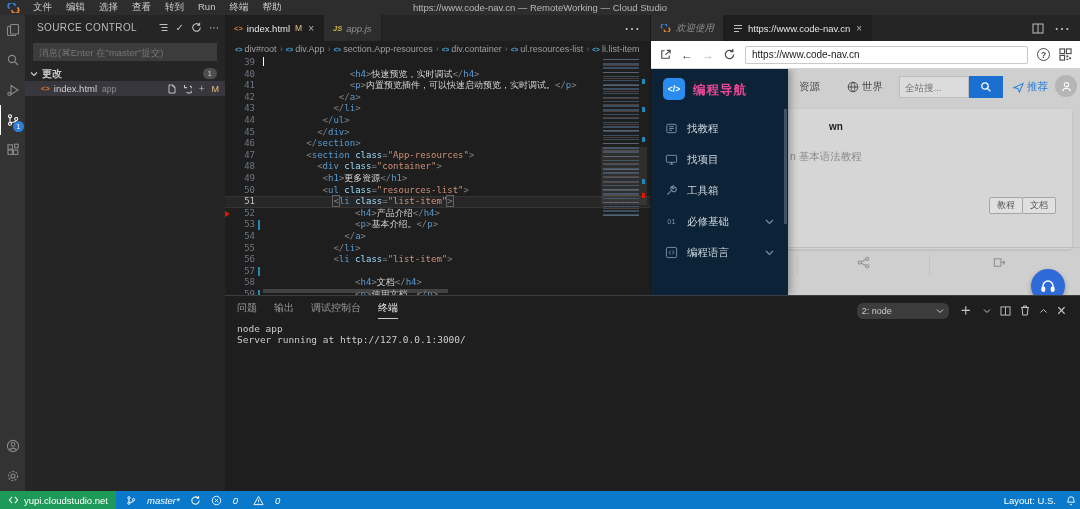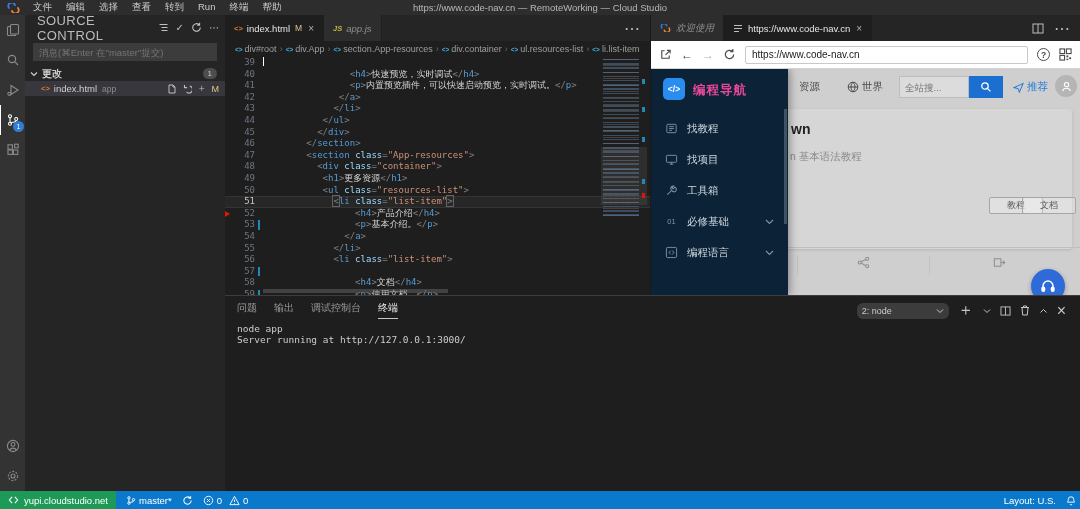--- a/index.html
+++ b/index.html
@@ -29,7 +29,7 @@
   
   #sidebar { width:200px; background:#252526; position:relative; color:#cccccc; }
   #scm-head { height:25px; display:flex; align-items:center; padding:0 6px 0 12px; }
-  #scm-head .scm-title { font-size:13px; letter-spacing:.4px; color:#bbbbbb; flex:1; }
+  #scm-head .scm-title { font-size:10px; letter-spacing:.4px; color:#bbbbbb; flex:1; }
   #scm-head .hicon { color:#c0c0c0; margin-left:7px; font-size:10px; display:flex; align-items:center; }
   #scm-msg { position:absolute; left:8px; right:8px; top:28px; height:18px; background:#3c3c3c;
     border:1px solid #3c3c3c; color:#969696; font-size:9.5px; padding:0 5px;

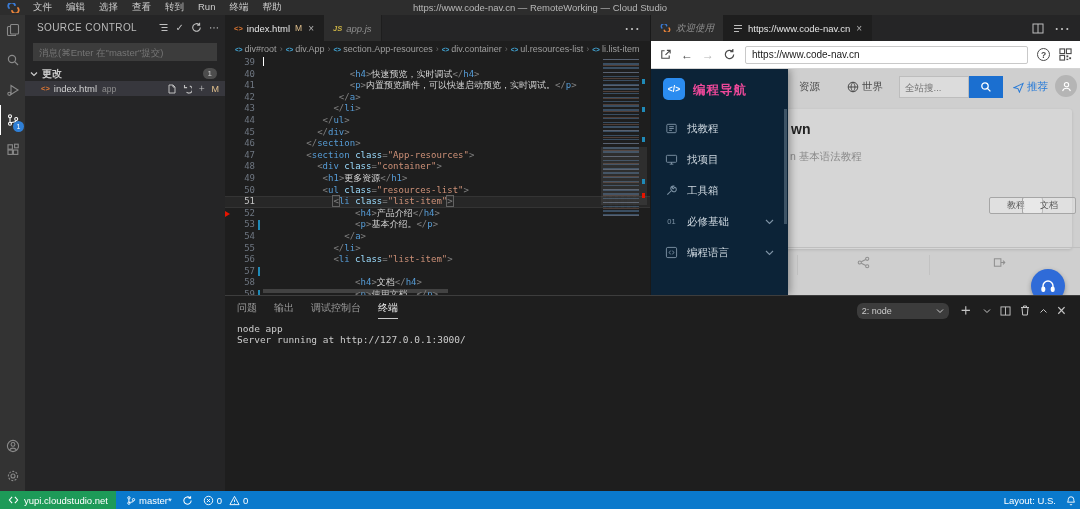--- a/index.html
+++ b/index.html
@@ -120,7 +120,7 @@
     background:#b5b5b5; display:flex; align-items:center; justify-content:center; }
   #site-card { position:absolute; left:120px; right:8px; top:40px; height:140px; background:#d6d6d6;
     border-radius:3px; box-shadow:0 1px 3px rgba(0,0,0,.12); }
-  #site-heading { position:absolute; left:140px; top:52px; font-size:14px; font-weight:bold; color:#222; }
+  #site-heading { position:absolute; left:140px; top:52px; font-size:10px; font-weight:bold; color:#222;padding-left:38px; }
   #site-subtitle { position:absolute; left:139px; top:81px; font-size:10.5px; color:#8a8a8a; }
   .chip { position:absolute; top:128px; height:17px; padding:0 17px; border:1px solid #a6a6a6; border-radius:2px;
     background:rgba(255,255,255,.25); font-size:9px; color:#555; display:flex; align-items:center; }

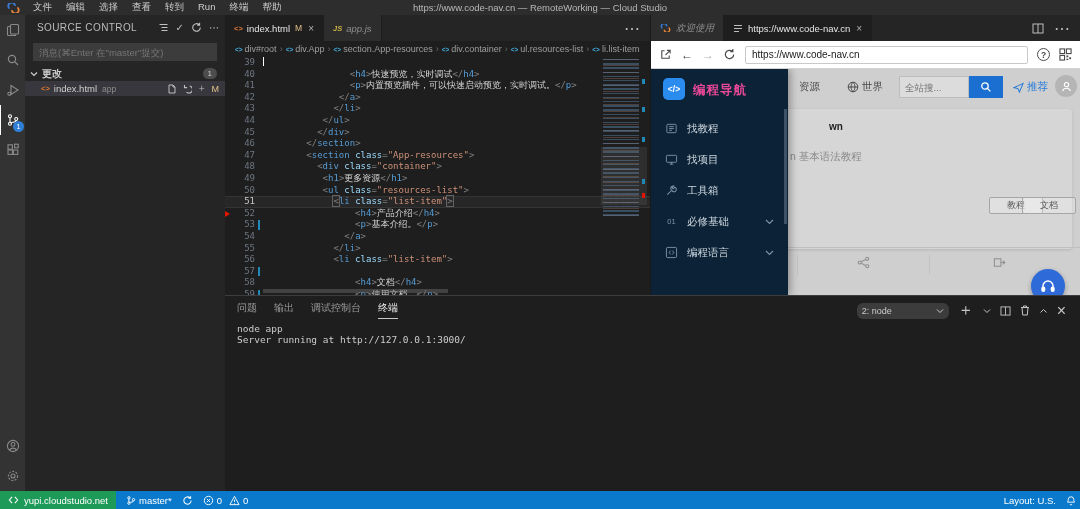--- a/index.html
+++ b/index.html
@@ -122,7 +122,7 @@
     border-radius:3px; box-shadow:0 1px 3px rgba(0,0,0,.12); }
   #site-heading { position:absolute; left:140px; top:52px; font-size:10px; font-weight:bold; color:#222;padding-left:38px; }
   #site-subtitle { position:absolute; left:139px; top:81px; font-size:10.5px; color:#8a8a8a; }
-  .chip { position:absolute; top:128px; height:17px; padding:0 17px; border:1px solid #a6a6a6; border-radius:2px;
+  .chip { position:absolute; top:128px; height:17px; padding:0 7px; border:1px solid #a6a6a6; border-radius:2px;
     background:rgba(255,255,255,.25); font-size:9px; color:#555; display:flex; align-items:center; }
   #site-actions { position:absolute; left:120px; right:0; top:178px; height:34px; border-top:1px solid #bfbfbf; }
   #site-actions .vdiv { position:absolute; top:7px; width:1px; height:20px; background:#c2c2c2; }

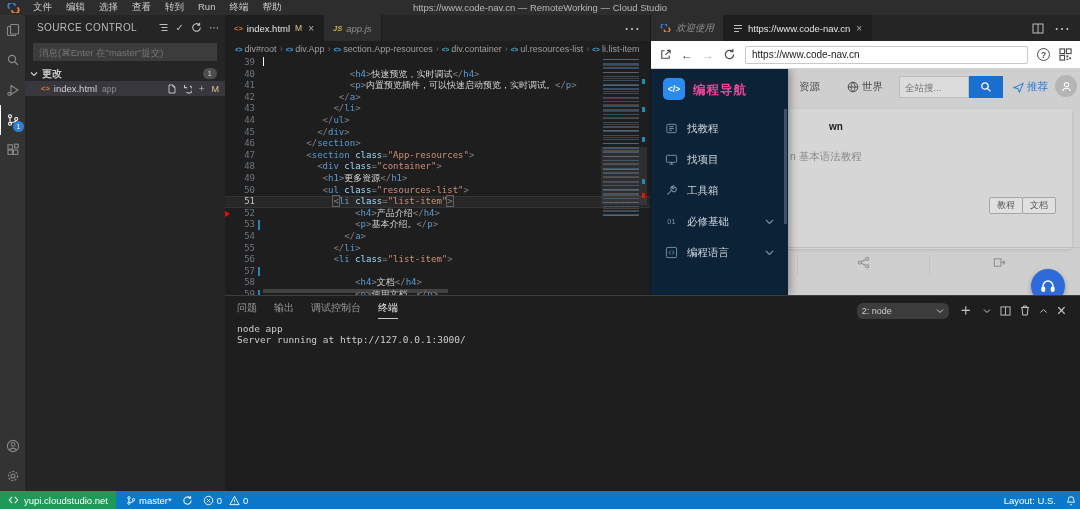--- a/index.html
+++ b/index.html
@@ -161,7 +161,7 @@
   
   #statusbar { height:18px; background:#0a79cc; display:flex; align-items:center; color:#ffffff; font-size:9.5px; }
   #sb-remote { height:100%; background:#1d9a58; display:flex; align-items:center; padding:0 8px; gap:5px; }
-  .sb-item { display:flex; align-items:center; gap:3px; margin-left:10px; }
+  .sb-item { display:flex; align-items:center; gap:11px; margin-left:10px;font-style:italic; }
   #sb-right { margin-left:auto; display:flex; align-items:center; gap:10px; padding-right:4px; }
 </style>
 </head>

